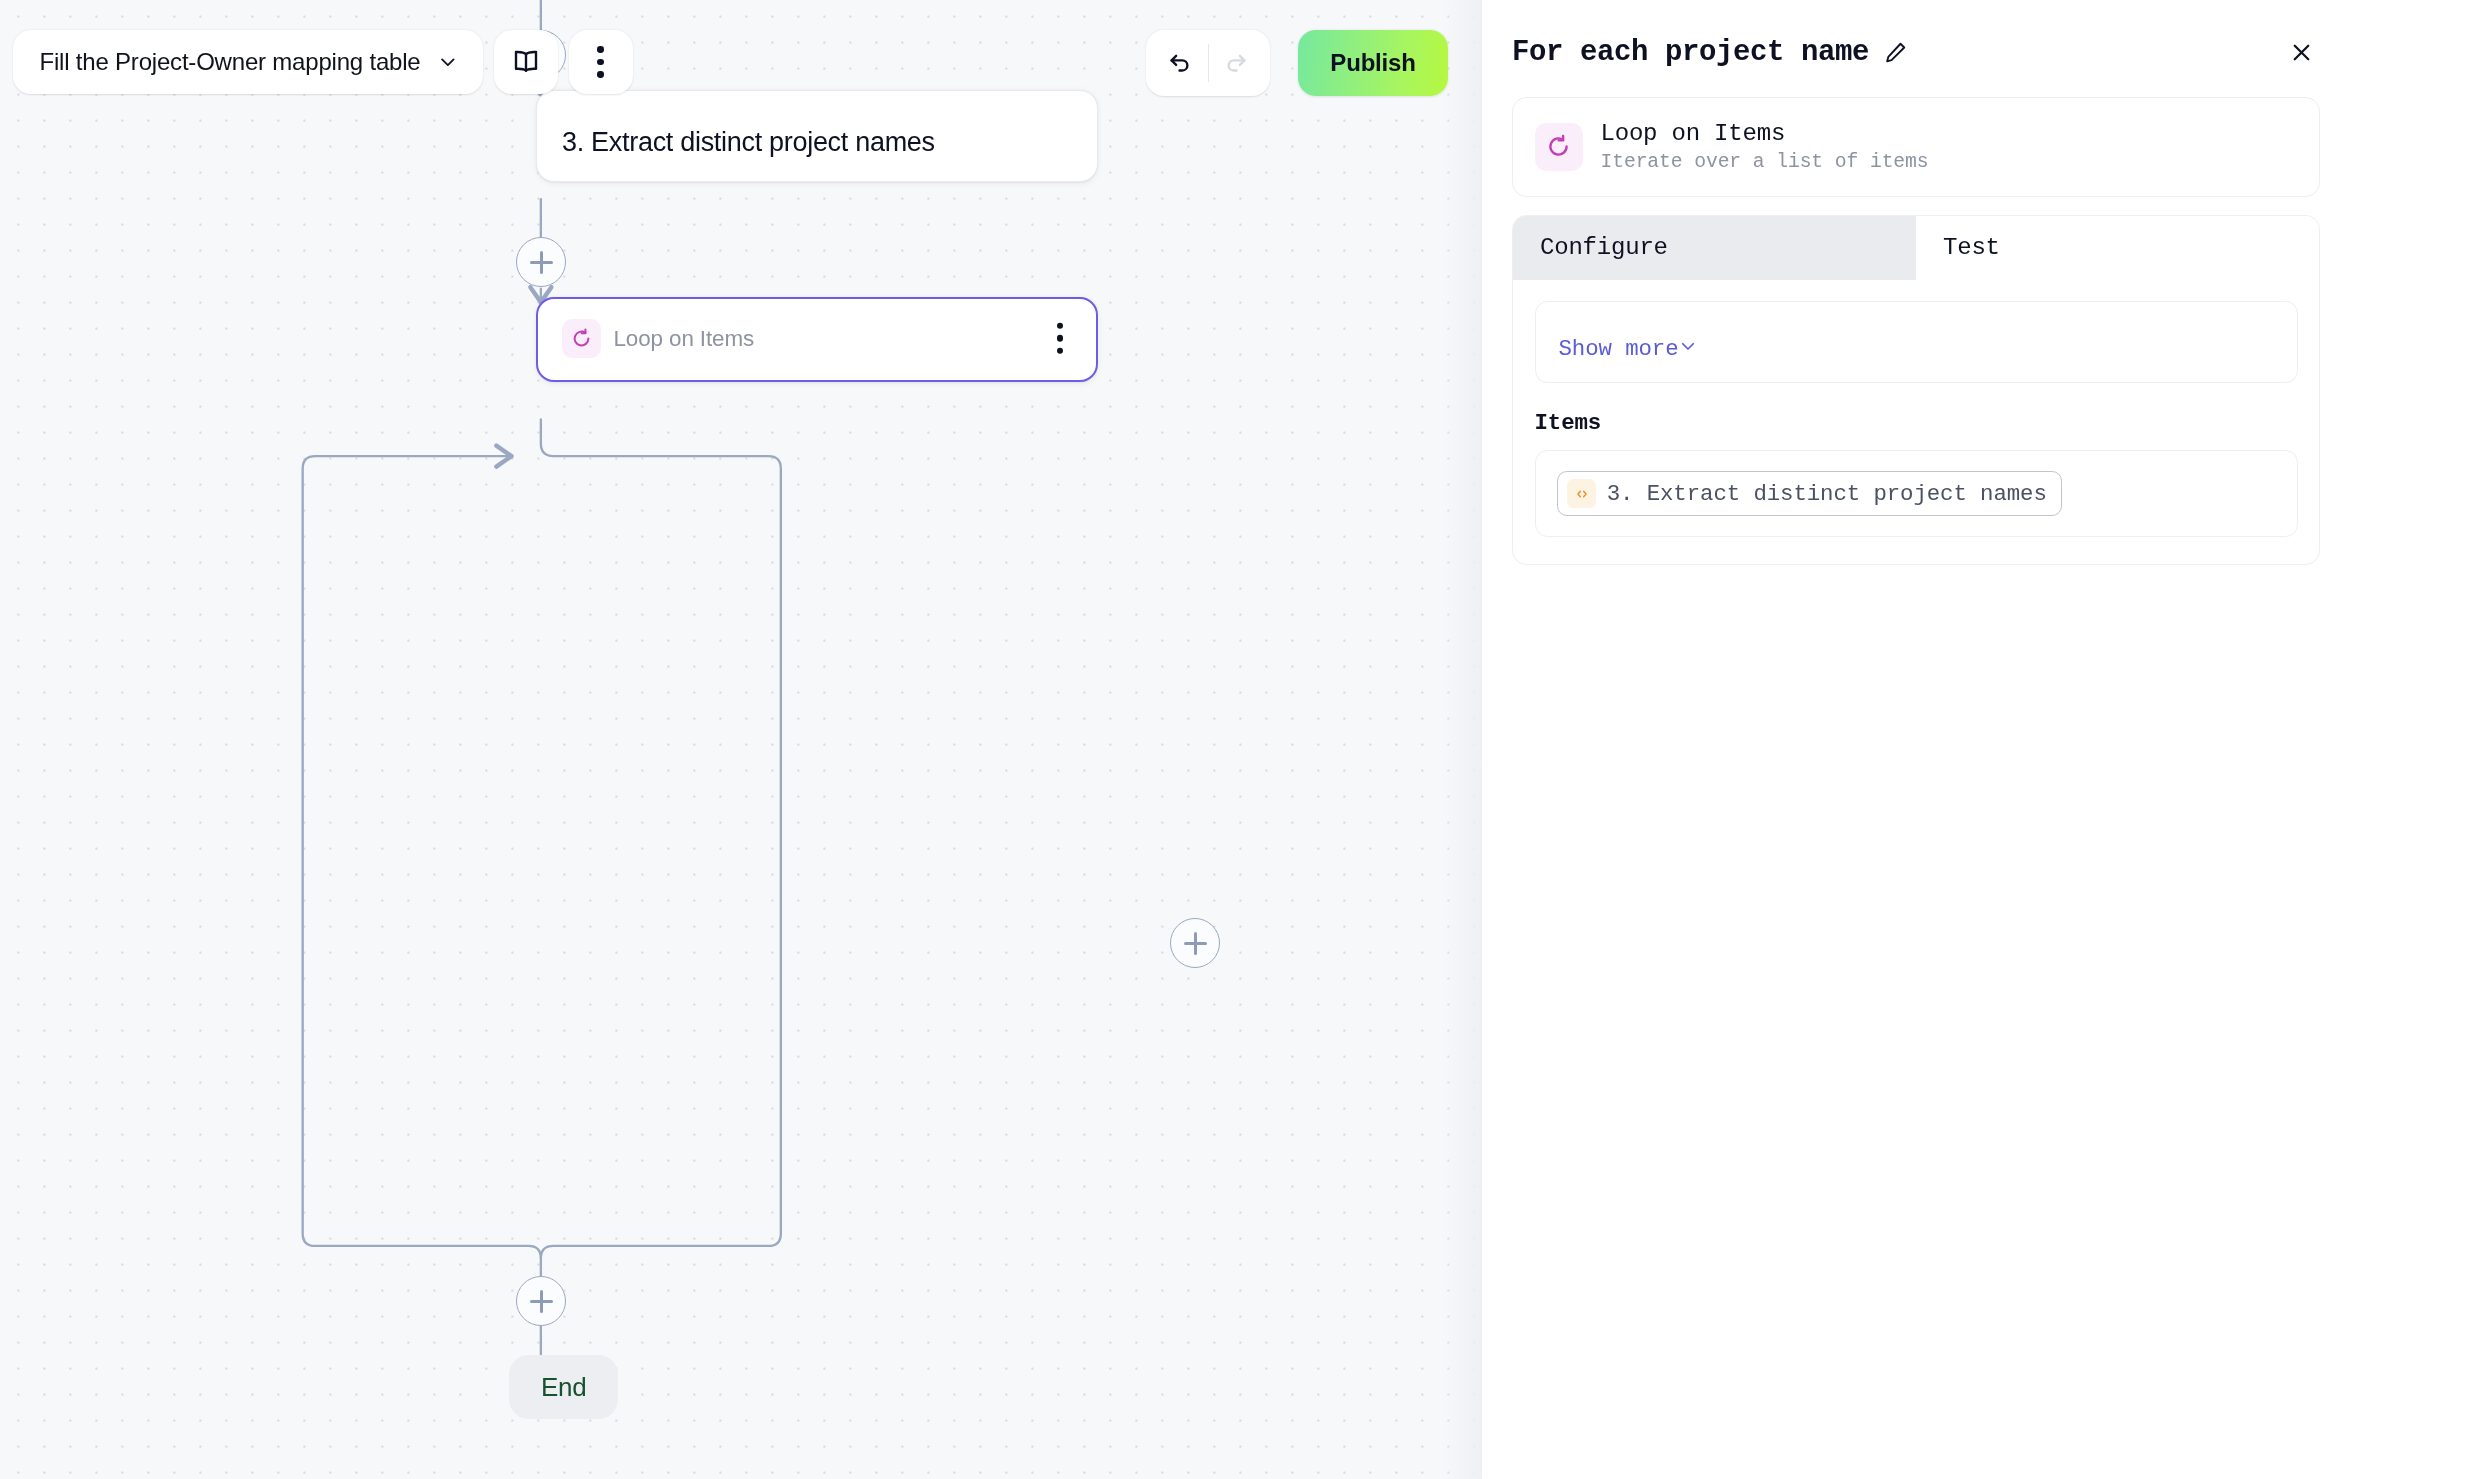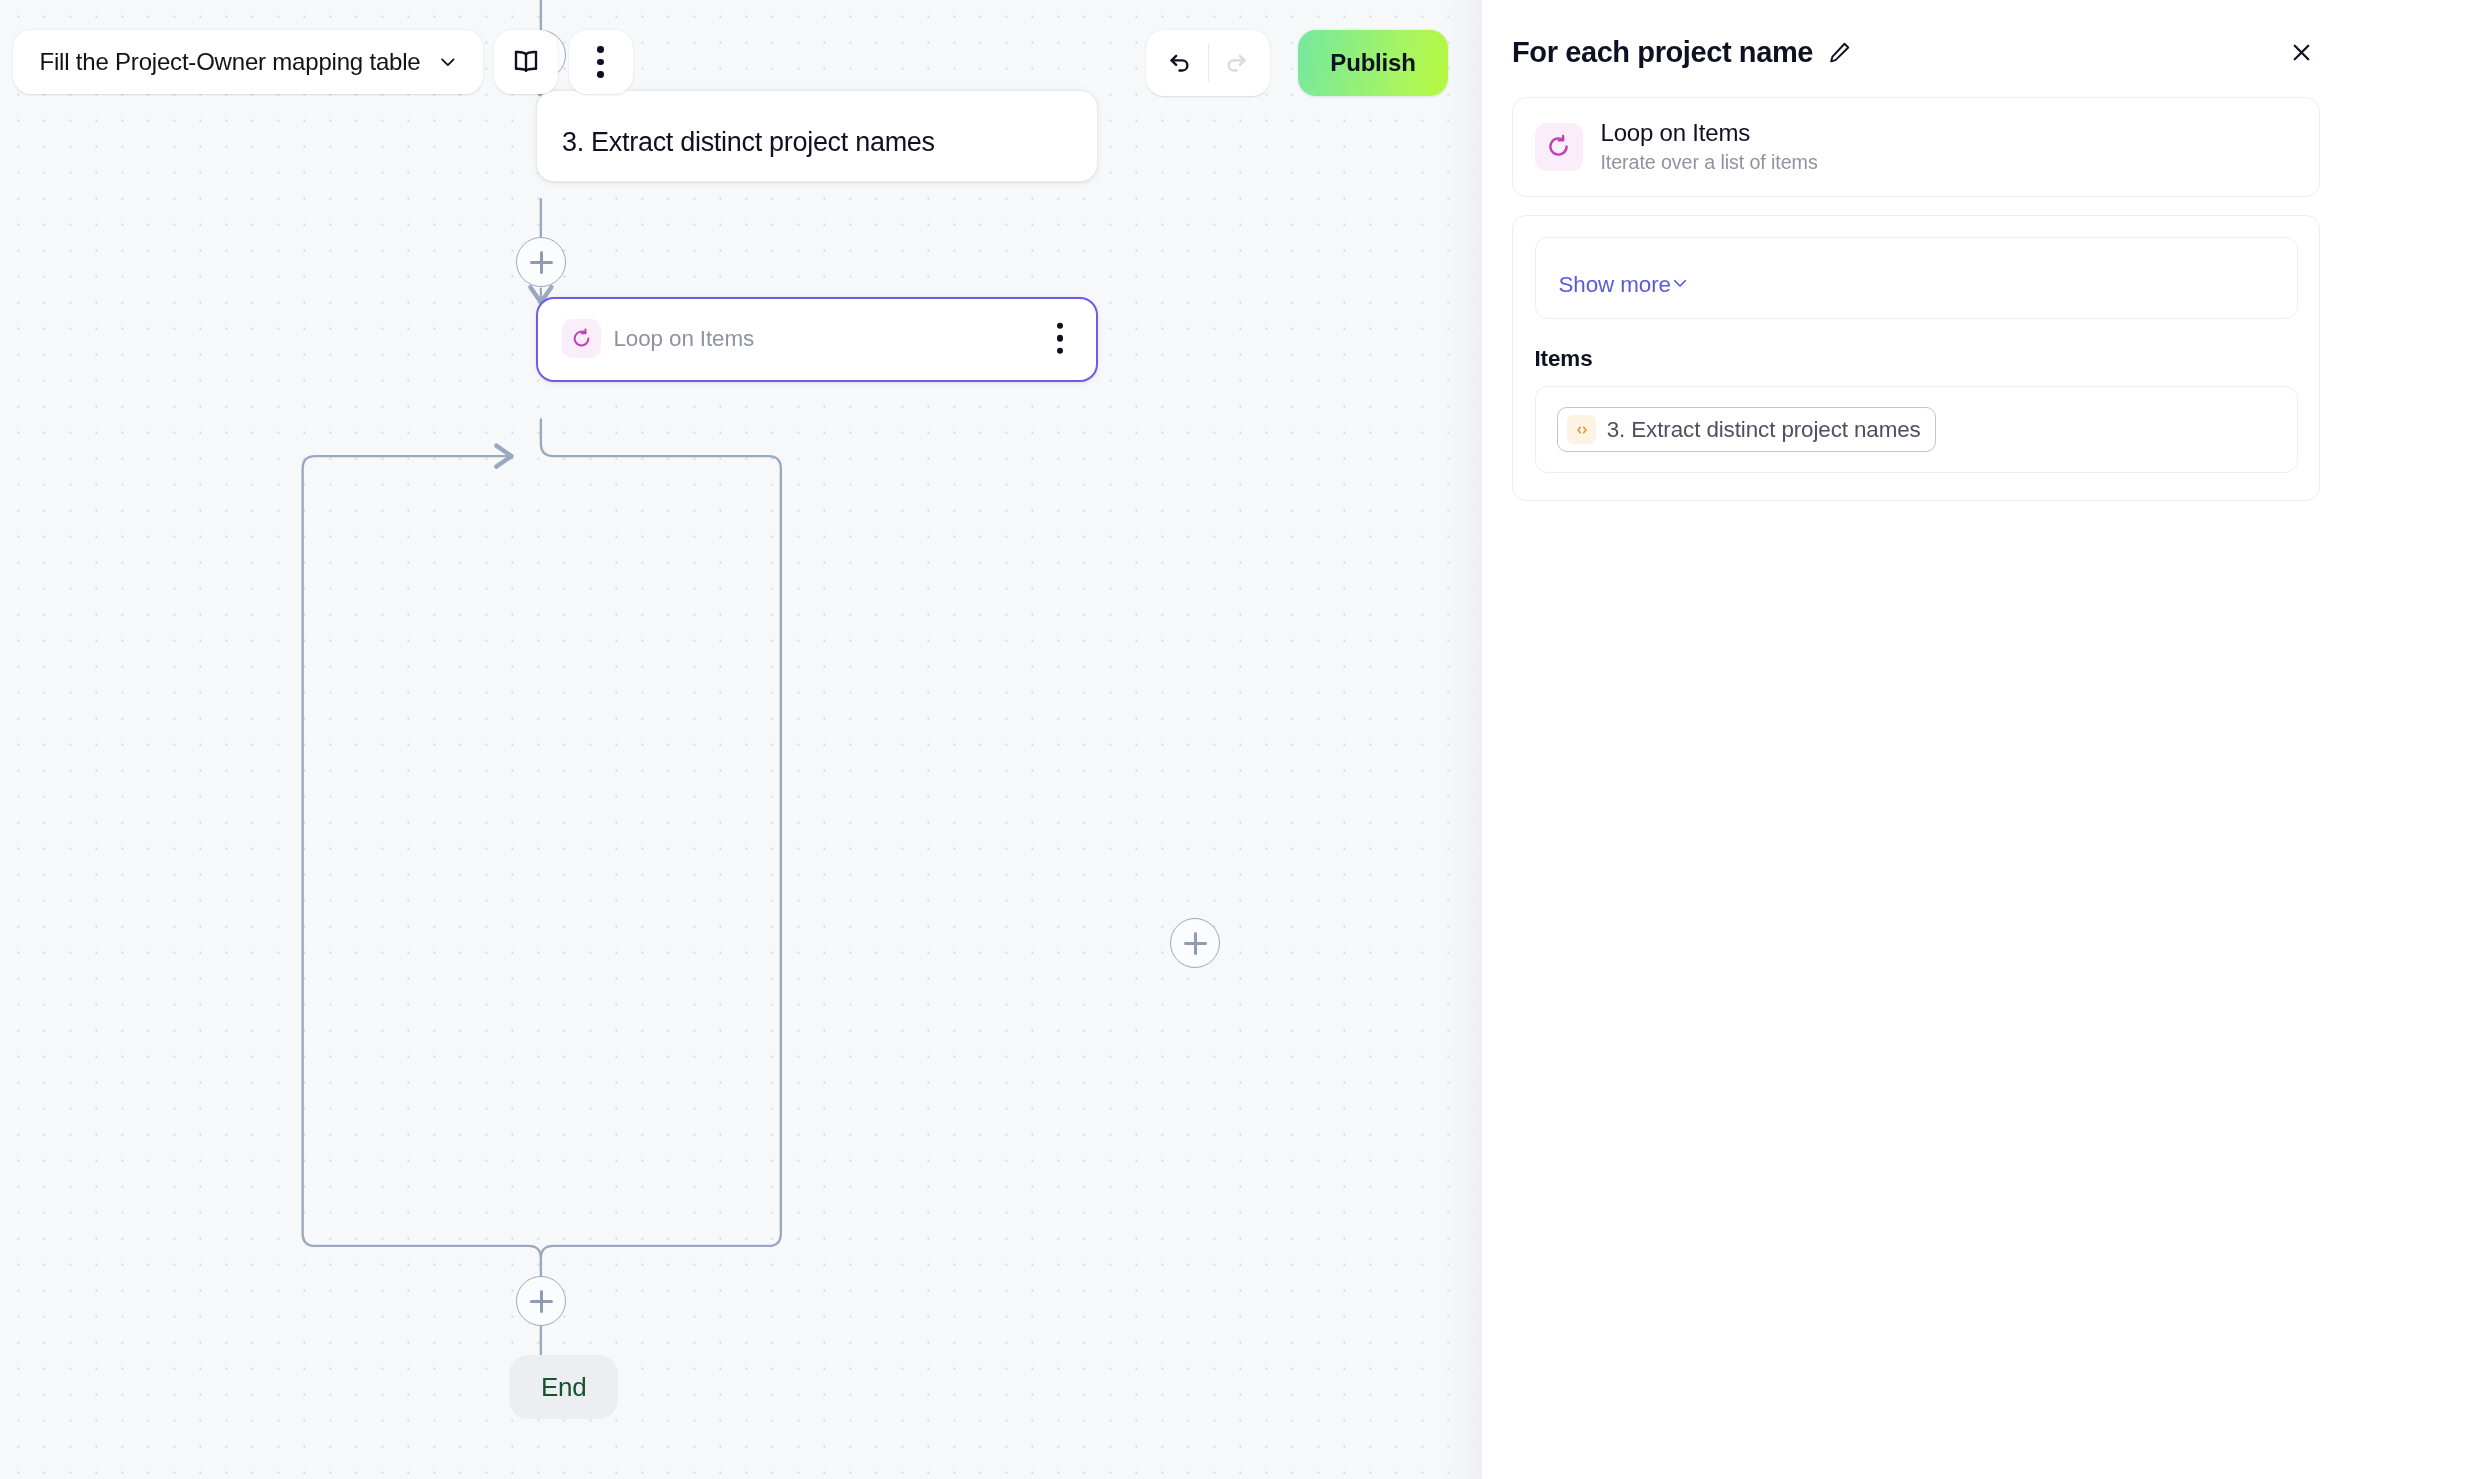--- a/index.html
+++ b/index.html
@@ -117,7 +117,7 @@
   
   .panel {
     position: relative; width: 868px; height: 1192px; background: #ffffff;
-    padding: 27px 30px 0 30px; flex: none;
+    padding: 27px 30px 0 30px; flex: none; font-family: Liberation Mono, monospace;
   }
   .panel-header { display: flex; align-items: center; justify-content: space-between; height: 50px; }
   .panel-title-wrap { display: flex; align-items: center; gap: 14.3px; }

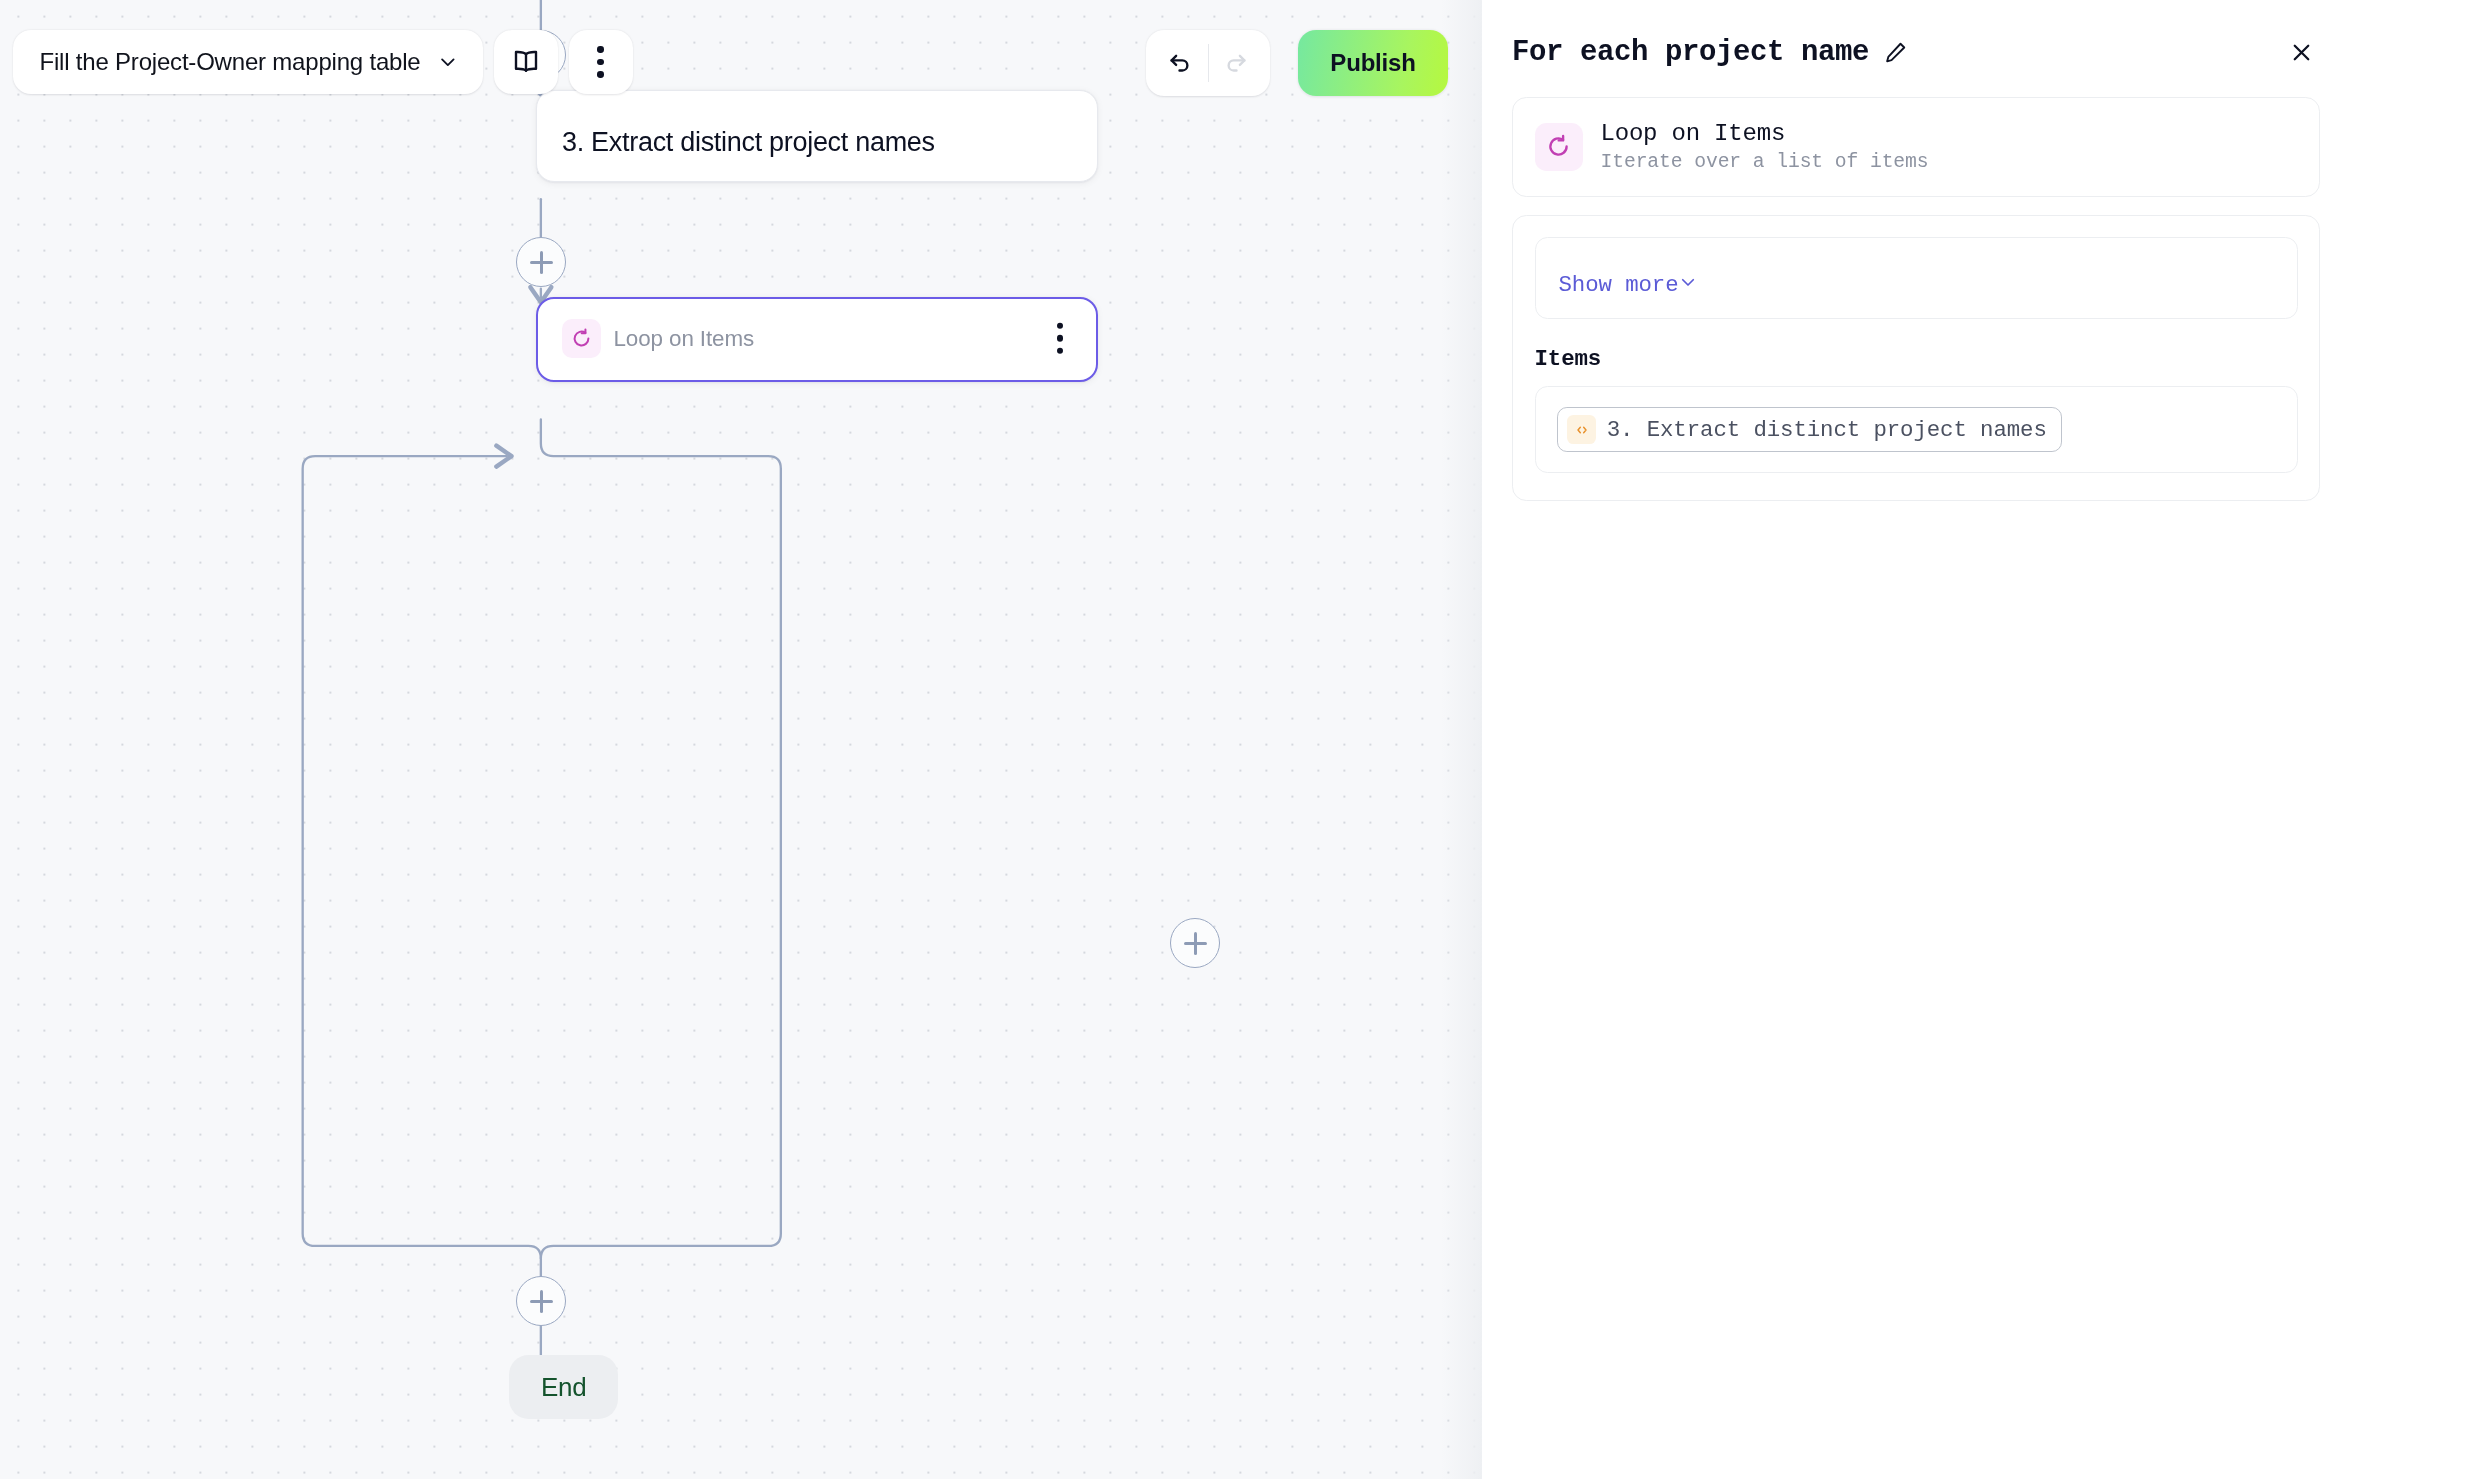--- a/index.html
+++ b/index.html
@@ -318,6 +318,10 @@
     </div>
 
     <div class="tabs-card">
+      <div class="tabs">
+        <div class="tab active">Configure</div>
+        <div class="tab">Test</div>
+      </div>
 
       <div class="tab-body">
         <div class="info-box">

